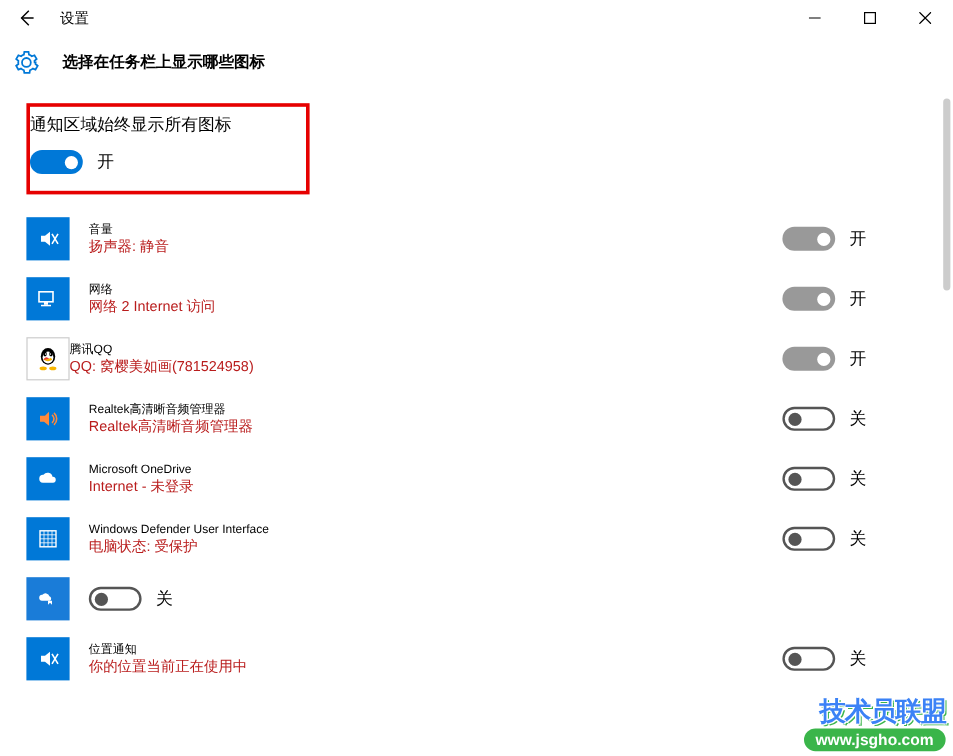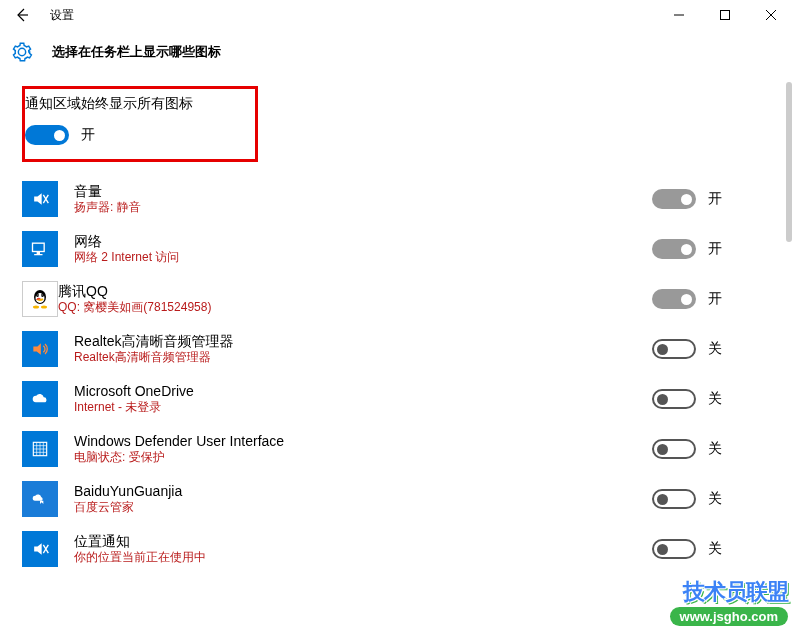--- a/index.html
+++ b/index.html
@@ -30,7 +30,7 @@
   .item-icon { width: 36px; height: 36px; background: #0078d7; display: flex; align-items: center; justify-content: center; flex-shrink: 0; margin-right: 16px; }
   .item-icon svg, .item-icon img { width: 20px; height: 20px; }
   .item-text { flex: 1; min-width: 0; }
-  .item-title { font-size: 14px; color: #000; line-height: 1.3; }
+  .item-title { font-size: 10px; color: #000; line-height: 1.3; }
   .item-sub { font-size: 12px; color: #b91c1c; line-height: 1.3; }
   .item-toggle-wrap { display: flex; align-items: center; gap: 12px; width: 120px; }
   .item-toggle-wrap .toggle-state { width: 24px; color: #000; }

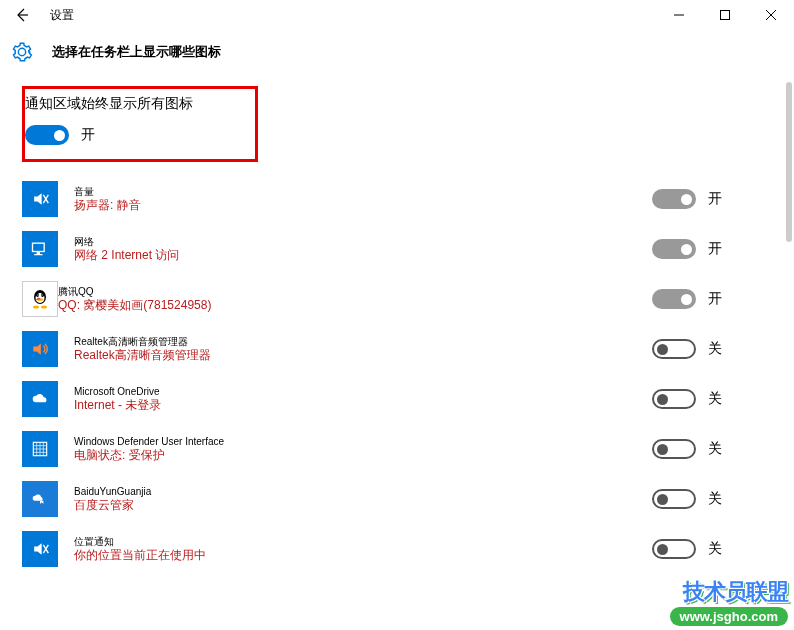--- a/index.html
+++ b/index.html
@@ -222,10 +222,6 @@
             <path d="M12 14v4l2-2 2 2v-4" fill="#fff"></path>
           </svg>
       </div>
-      <div class="item-text">
-        <div class="item-title">BaiduYunGuanjia</div>
-        <div class="item-sub">百度云管家</div>
-      </div>
       <div class="item-toggle-wrap">
         <div class="toggle off">
             <div class="knob"></div>

